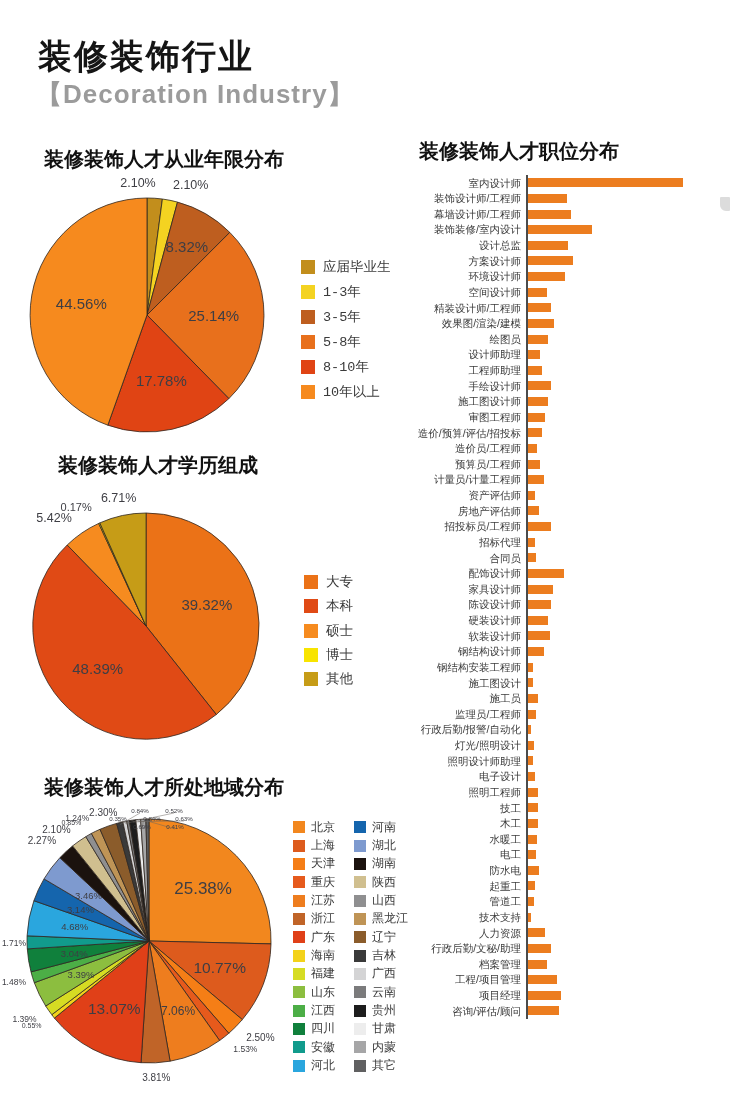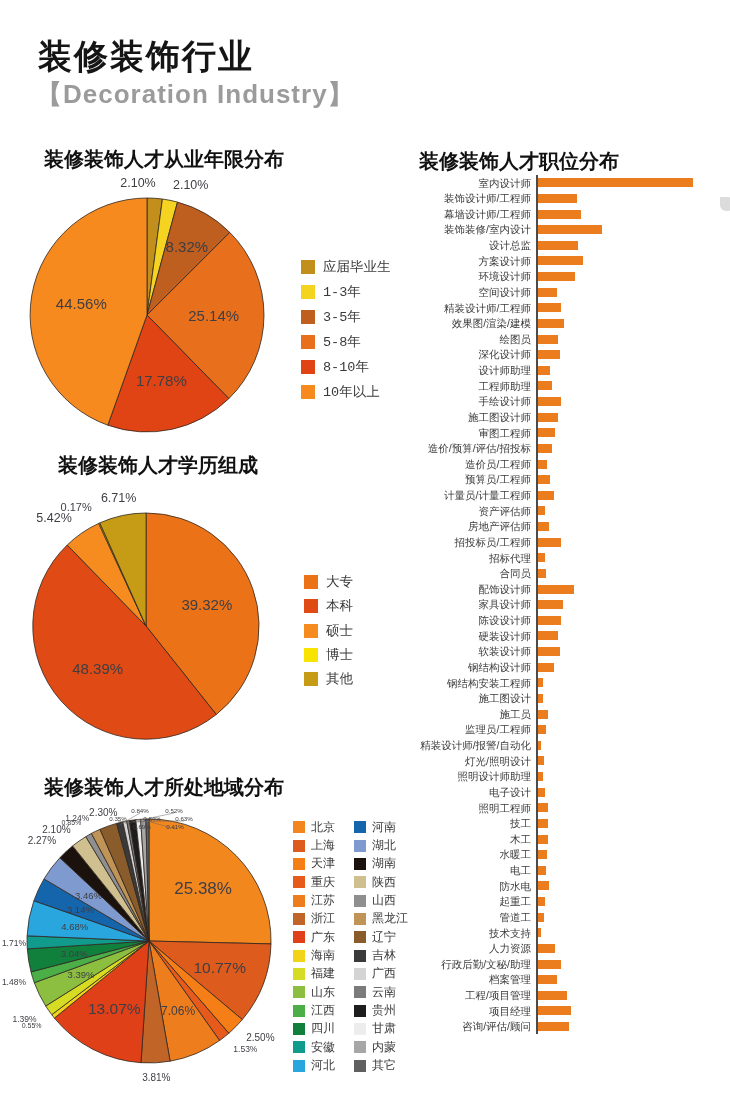--- a/index.html
+++ b/index.html
@@ -295,7 +295,7 @@
       </div>
     </div>
 
-  <div class="abs sec-title" style="left:419px;top:148px;">装修装饰人才职位分布</div>
+  <div class="abs sec-title" style="left:419px;top:138px;">装修装饰人才职位分布</div>
   <div class="abs bars" style="left:413px;top:175px;">
       <div class="bar-row">
         <div class="bar-cat">室内设计师</div>

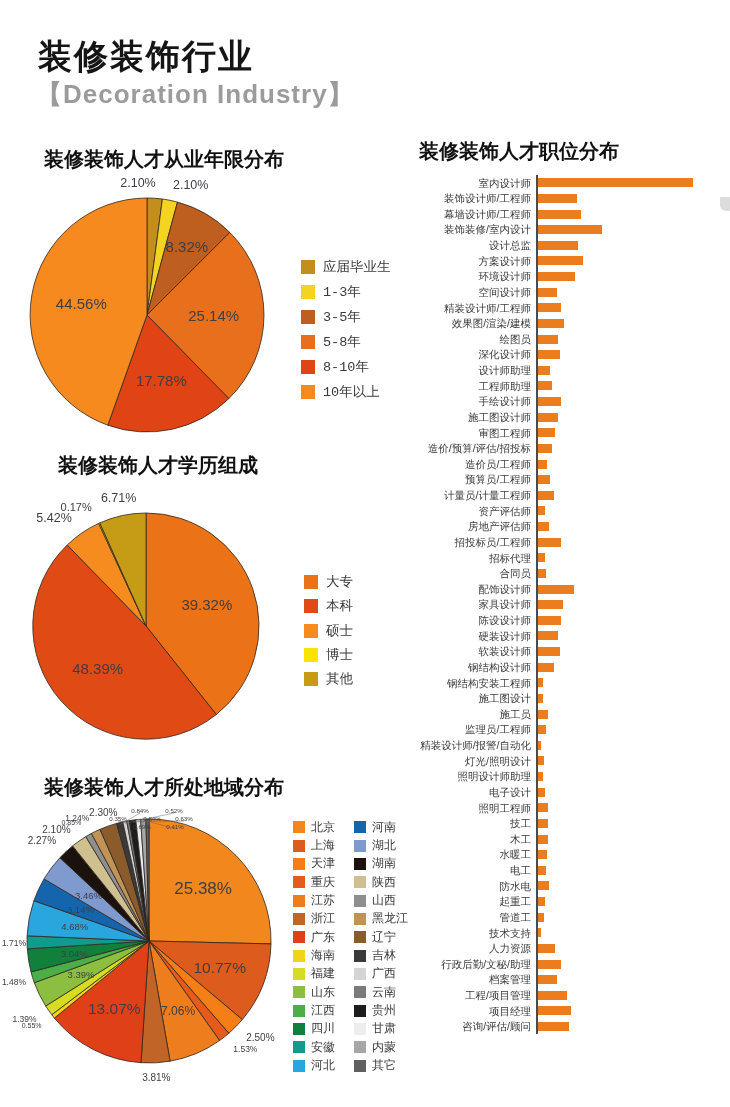--- a/index.html
+++ b/index.html
@@ -296,7 +296,7 @@
     </div>
 
   <div class="abs sec-title" style="left:419px;top:138px;">装修装饰人才职位分布</div>
-  <div class="abs bars" style="left:413px;top:175px;">
+  <div class="abs bars" style="left:403px;top:175px;">
       <div class="bar-row">
         <div class="bar-cat">室内设计师</div>
         <div class="bar-track">

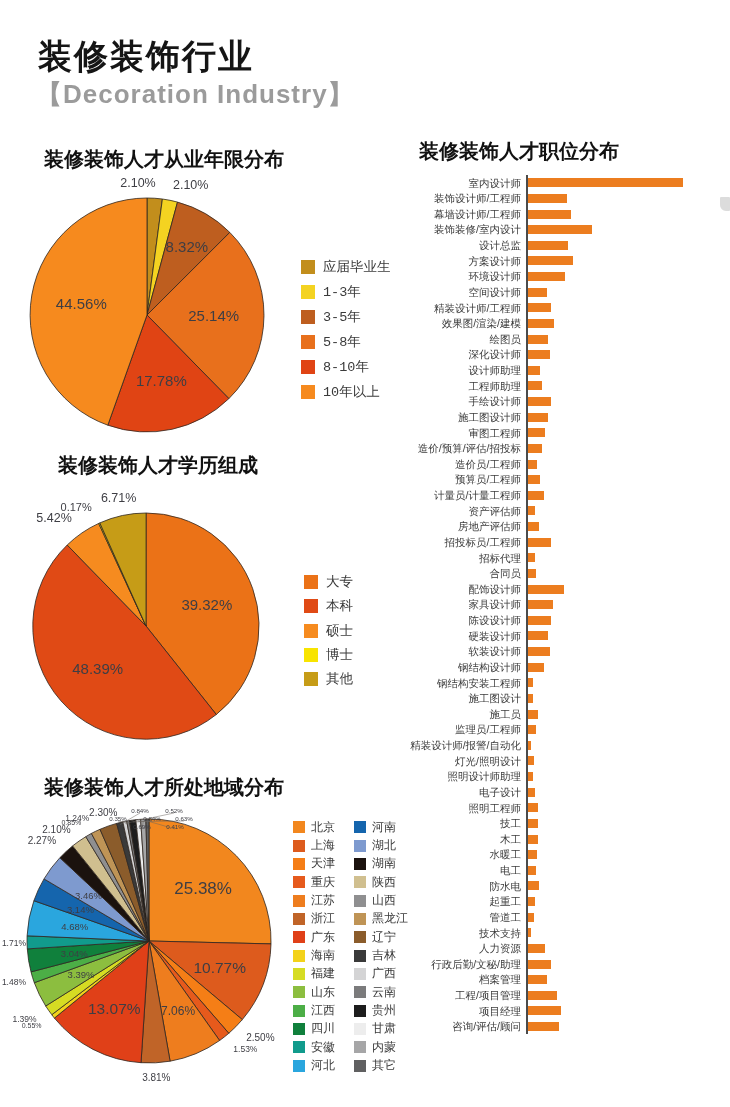--- a/index.html
+++ b/index.html
@@ -364,12 +364,6 @@
         </div>
       </div>
       <div class="bar-row">
-        <div class="bar-cat">深化设计师</div>
-        <div class="bar-track">
-          <div class="bar-fill" style="width: 21.7px; background: rgb(236, 125, 31);"></div>
-        </div>
-      </div>
-      <div class="bar-row">
         <div class="bar-cat">设计师助理</div>
         <div class="bar-track">
           <div class="bar-fill" style="width: 12.4px; background: rgb(236, 125, 31);"></div>

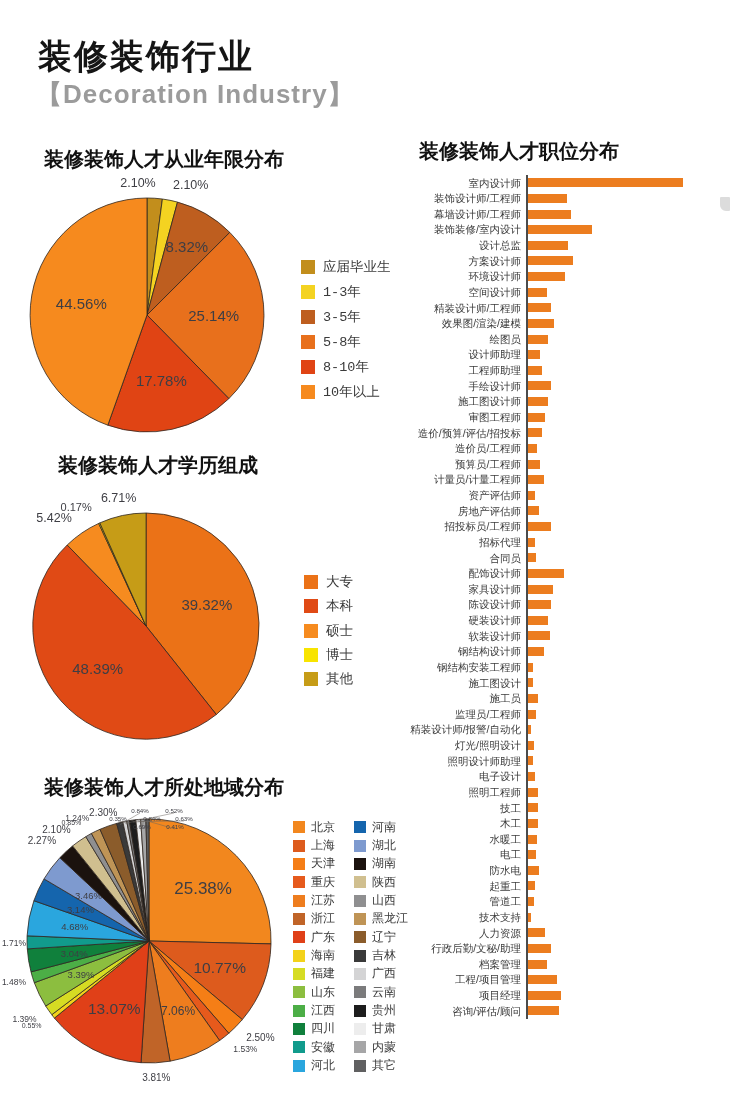--- a/index.html
+++ b/index.html
@@ -508,7 +508,7 @@
         </div>
       </div>
       <div class="bar-row">
-        <div class="bar-cat">精装设计师/报警/自动化</div>
+        <div class="bar-cat">行政后勤/报警/自动化</div>
         <div class="bar-track">
           <div class="bar-fill" style="width: 3.1px; background: rgb(236, 125, 31);"></div>
         </div>

